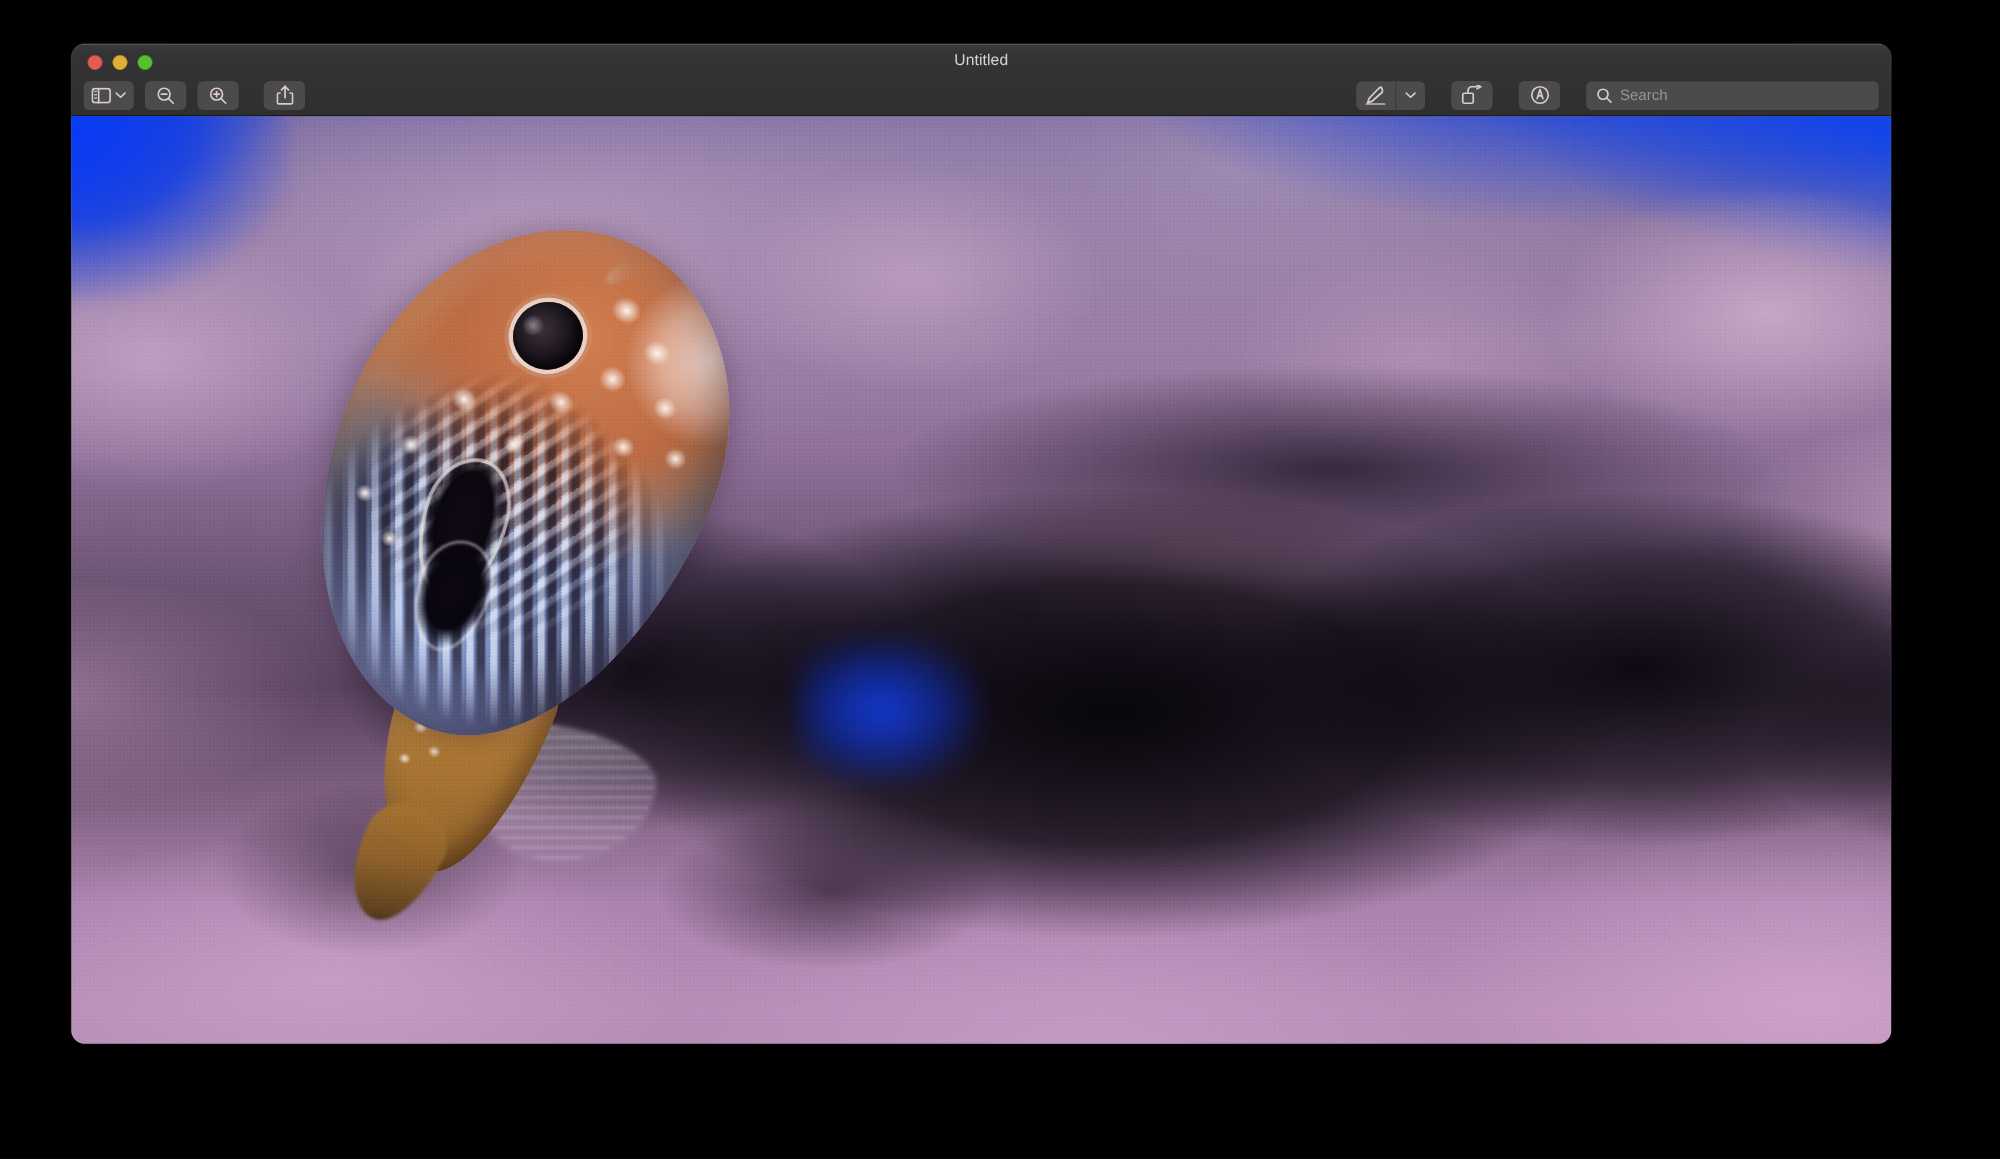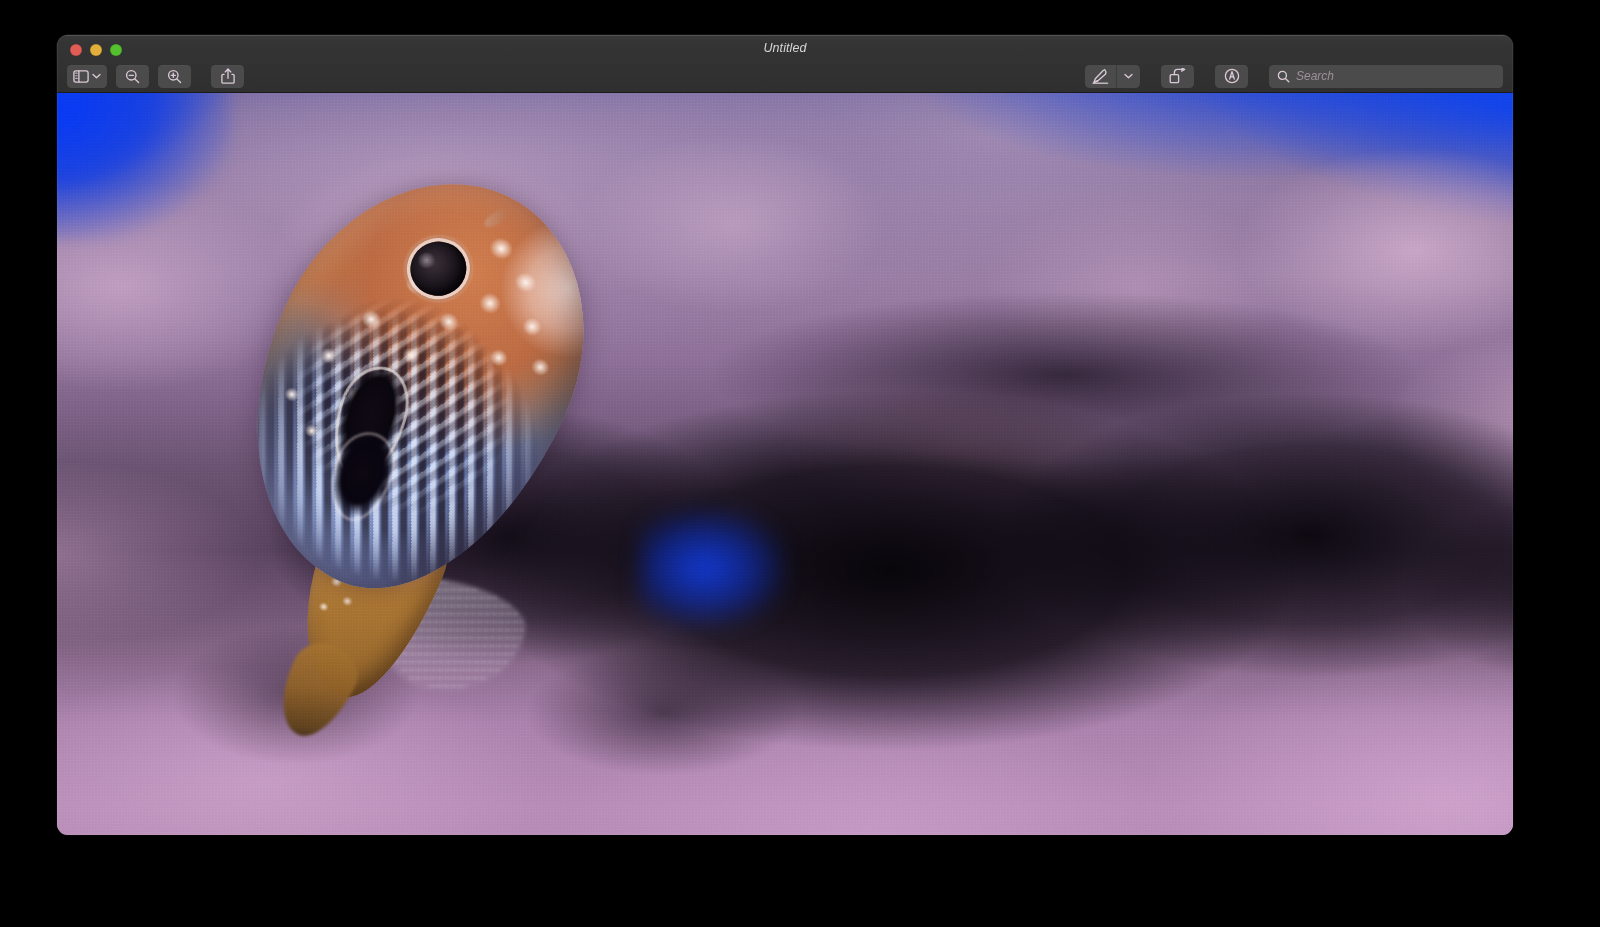--- a/index.html
+++ b/index.html
@@ -36,7 +36,6 @@
     background: #2d2d2d;
     display: flex;
     flex-direction: column;
-    font-style: italic;
   }
 
   

